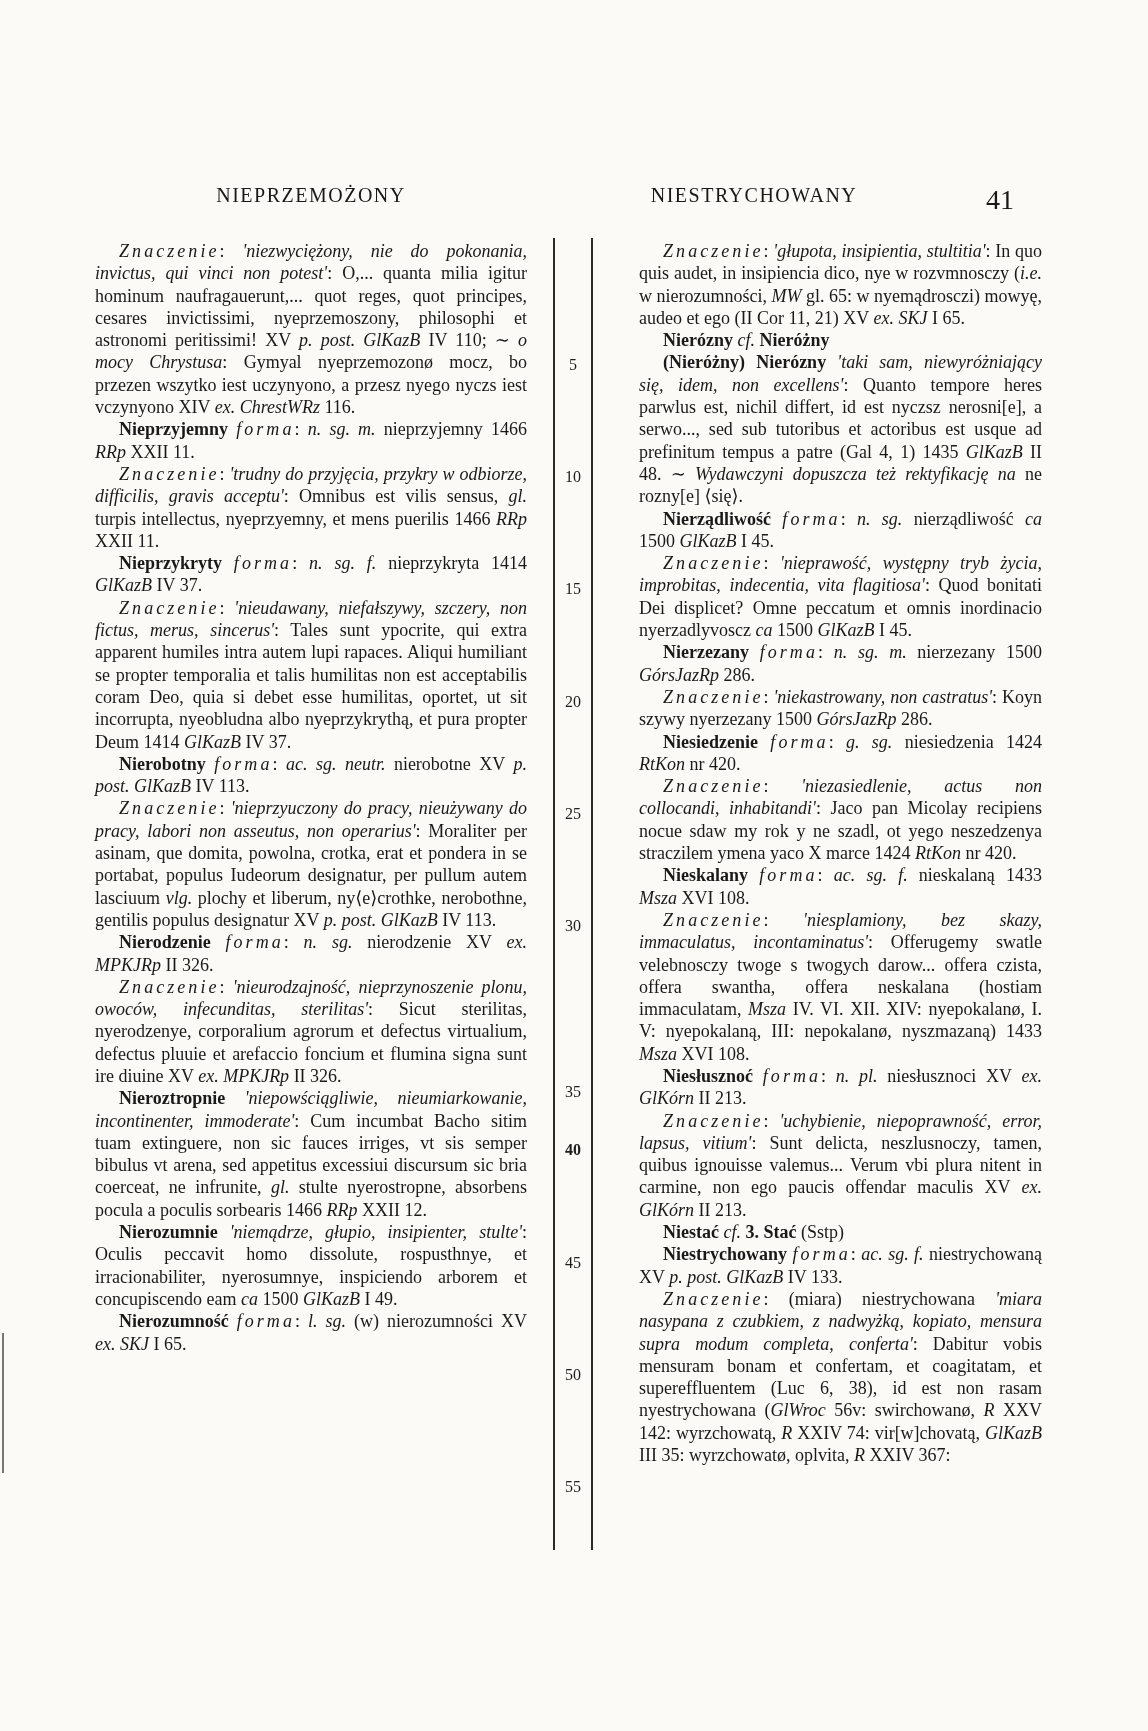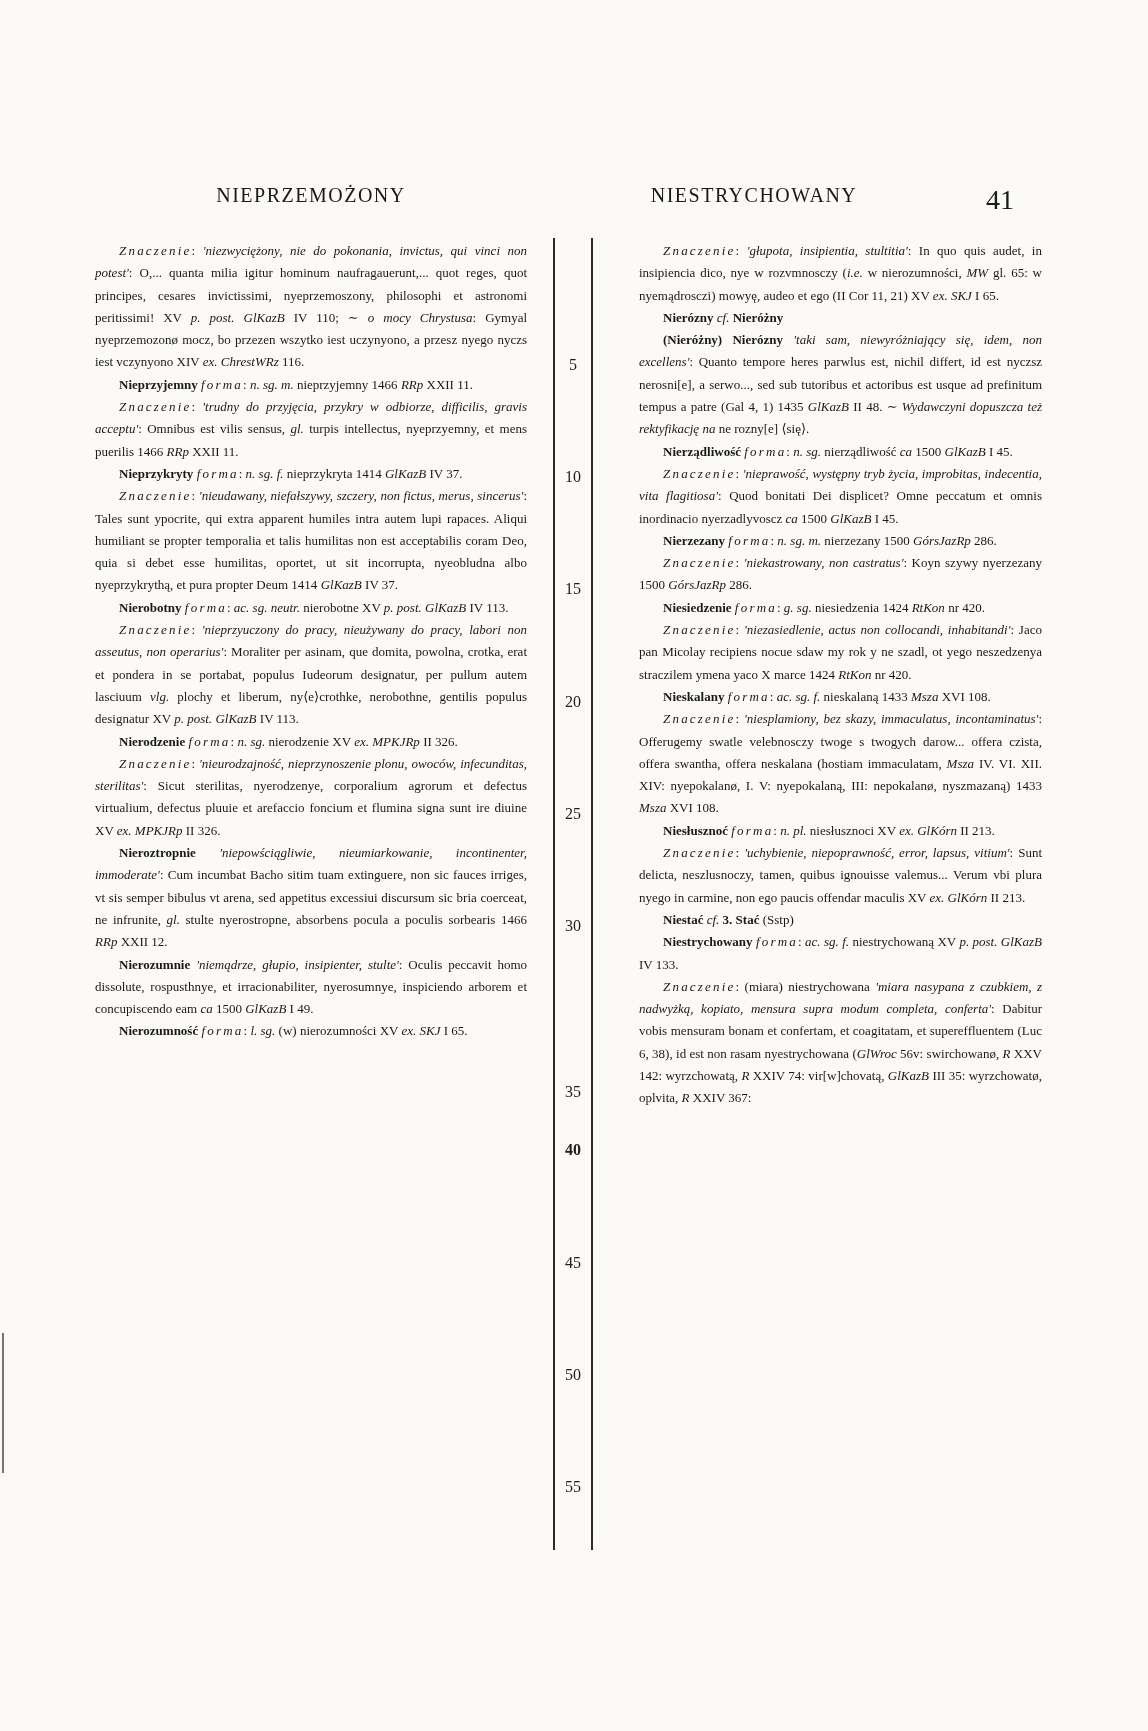--- a/index.html
+++ b/index.html
@@ -24,7 +24,7 @@
   }
   .col{
     position:absolute;top:240px;
-    font-size:13px;line-height:22.3px;
+    font-size:18px;line-height:22.3px;
     text-align:justify;
     hyphens:none;
   }

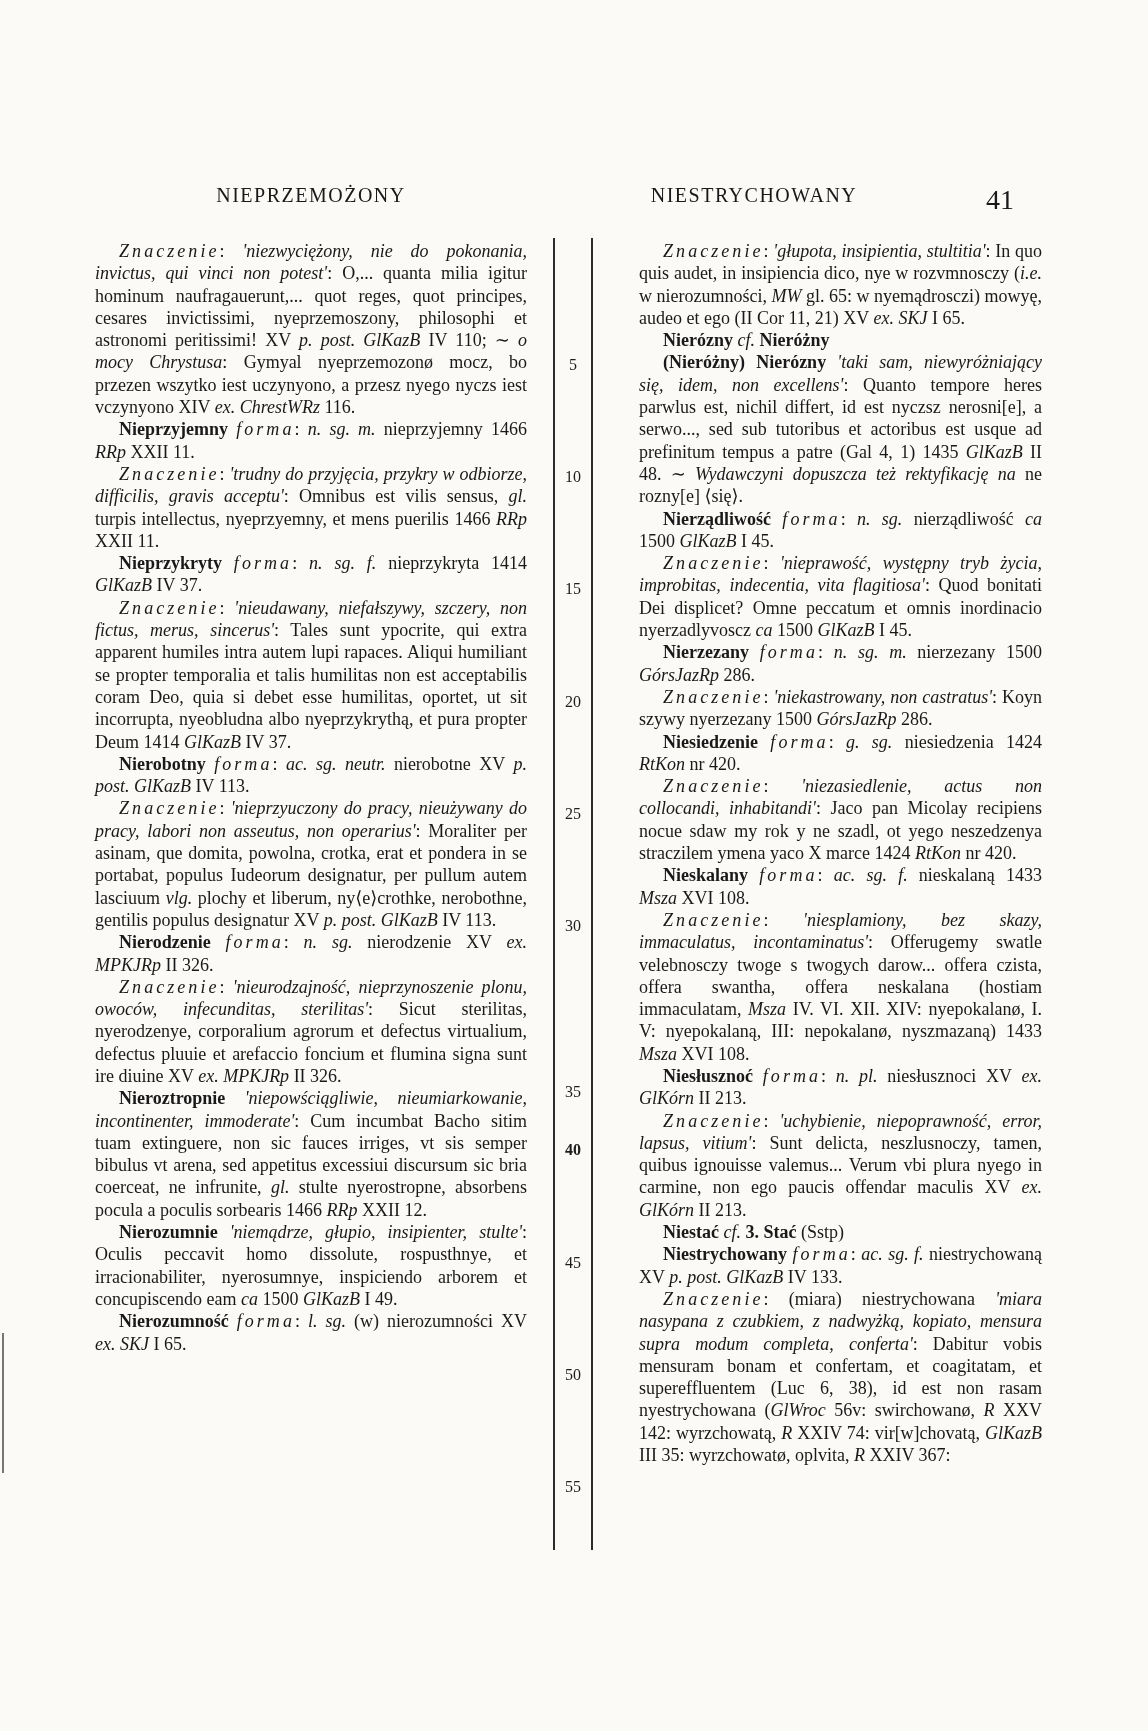--- a/index.html
+++ b/index.html
@@ -104,7 +104,7 @@
       <p><span class="run-b">Nieskalany</span><span> </span><span class="run-i run-sp">forma</span><span>: </span><span class="run-i">ac. sg. f.</span><span> nieskalaną 1433 </span><span class="run-i">Msza</span><span> XVI 108.</span></p>
       <p><span class="run-i run-sp">Znaczenie</span><span>: </span><span class="run-i">'niesplamiony, bez skazy, immaculatus, incontaminatus'</span><span>: Offerugemy swatle velebnosczy twoge s twogych darow... offera czista, offera swantha, offera neskalana (hostiam immaculatam, </span><span class="run-i">Msza</span><span> IV. VI. XII. XIV: nyepokalanø, I. V: nyepokalaną, III: nepokalanø, nyszmazaną) 1433 </span><span class="run-i">Msza</span><span> XVI 108.</span></p>
       <p><span class="run-b">Niesłusznoć</span><span> </span><span class="run-i run-sp">forma</span><span>: </span><span class="run-i">n. pl.</span><span> niesłusznoci XV </span><span class="run-i">ex.</span><span> </span><span class="run-i">GlKórn</span><span> II 213.</span></p>
-      <p><span class="run-i run-sp">Znaczenie</span><span>: </span><span class="run-i">'uchybienie, niepoprawność, error, lapsus, vitium'</span><span>: Sunt delicta, neszlusnoczy, tamen, quibus ignouisse valemus... Verum vbi plura nyego in carmine, non ego paucis offendar maculis XV </span><span class="run-i">ex.</span><span> </span><span class="run-i">GlKórn</span><span> II 213.</span></p>
+      <p><span class="run-i run-sp">Znaczenie</span><span>: </span><span class="run-i">'uchybienie, niepoprawność, error, lapsus, vitium'</span><span>: Sunt delicta, neszlusnoczy, tamen, quibus ignouisse valemus... Verum vbi plura nitent in carmine, non ego paucis offendar maculis XV </span><span class="run-i">ex.</span><span> </span><span class="run-i">GlKórn</span><span> II 213.</span></p>
       <p><span class="run-b">Niestać</span><span> </span><span class="run-i">cf.</span><span> </span><span class="run-b">3. Stać</span><span> (Sstp)</span></p>
       <p><span class="run-b">Niestrychowany</span><span> </span><span class="run-i run-sp">forma</span><span>: </span><span class="run-i">ac. sg. f.</span><span> niestrychowaną XV </span><span class="run-i">p. post.</span><span> </span><span class="run-i">GlKazB</span><span> IV 133.</span></p>
       <p><span class="run-i run-sp">Znaczenie</span><span>: (miara) niestrychowana </span><span class="run-i">'miara nasypana z czubkiem, z nadwyżką, kopiato, mensura supra modum completa, conferta'</span><span>: Dabitur vobis mensuram bonam et confertam, et coagitatam, et supereffluentem (Luc 6, 38), id est non rasam nyestrychowana (</span><span class="run-i">GlWroc</span><span> 56v: swirchowanø, </span><span class="run-i">R</span><span> XXV 142: wyrzchowatą, </span><span class="run-i">R</span><span> XXIV 74: vir[w]chovatą, </span><span class="run-i">GlKazB</span><span> III 35: wyrzchowatø, oplvita, </span><span class="run-i">R</span><span> XXIV 367:</span></p>

